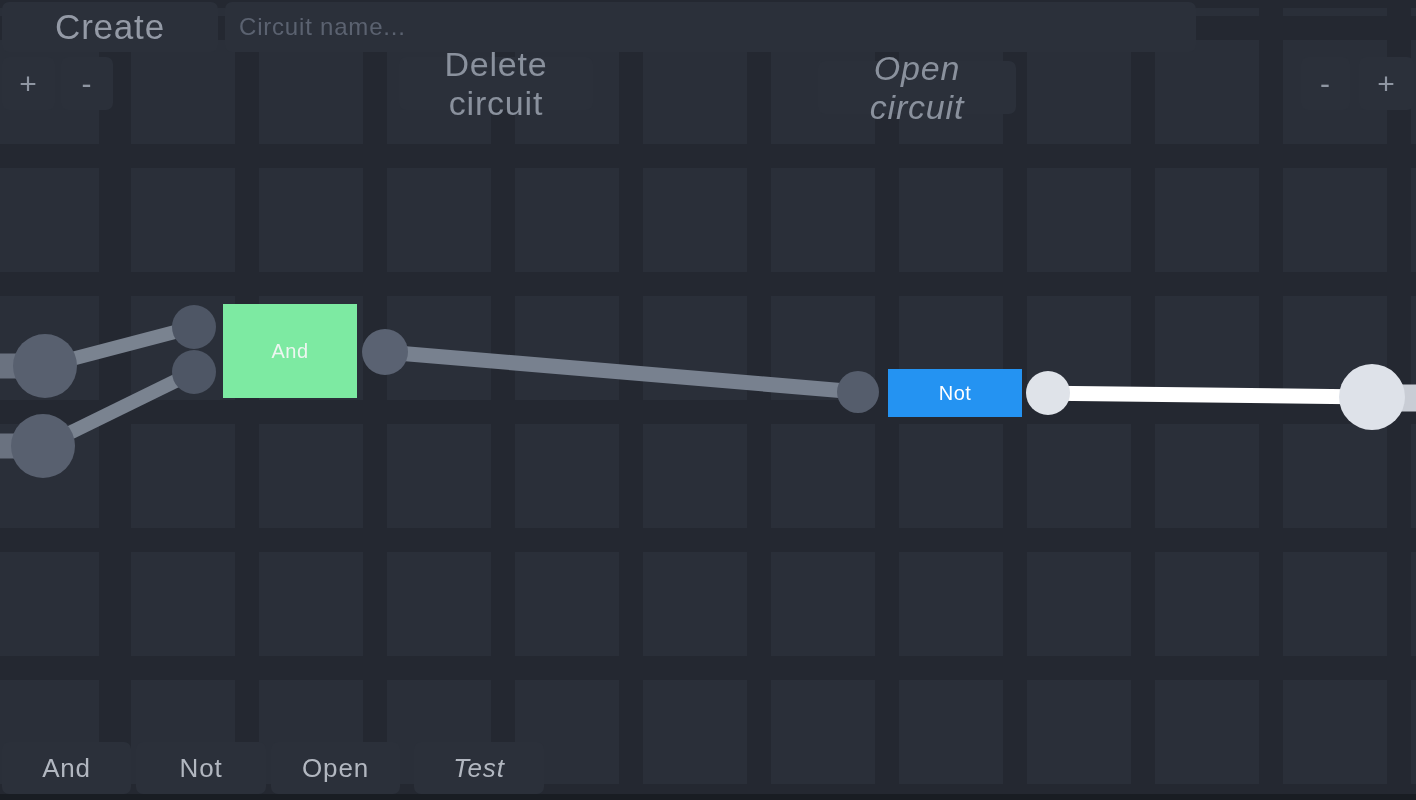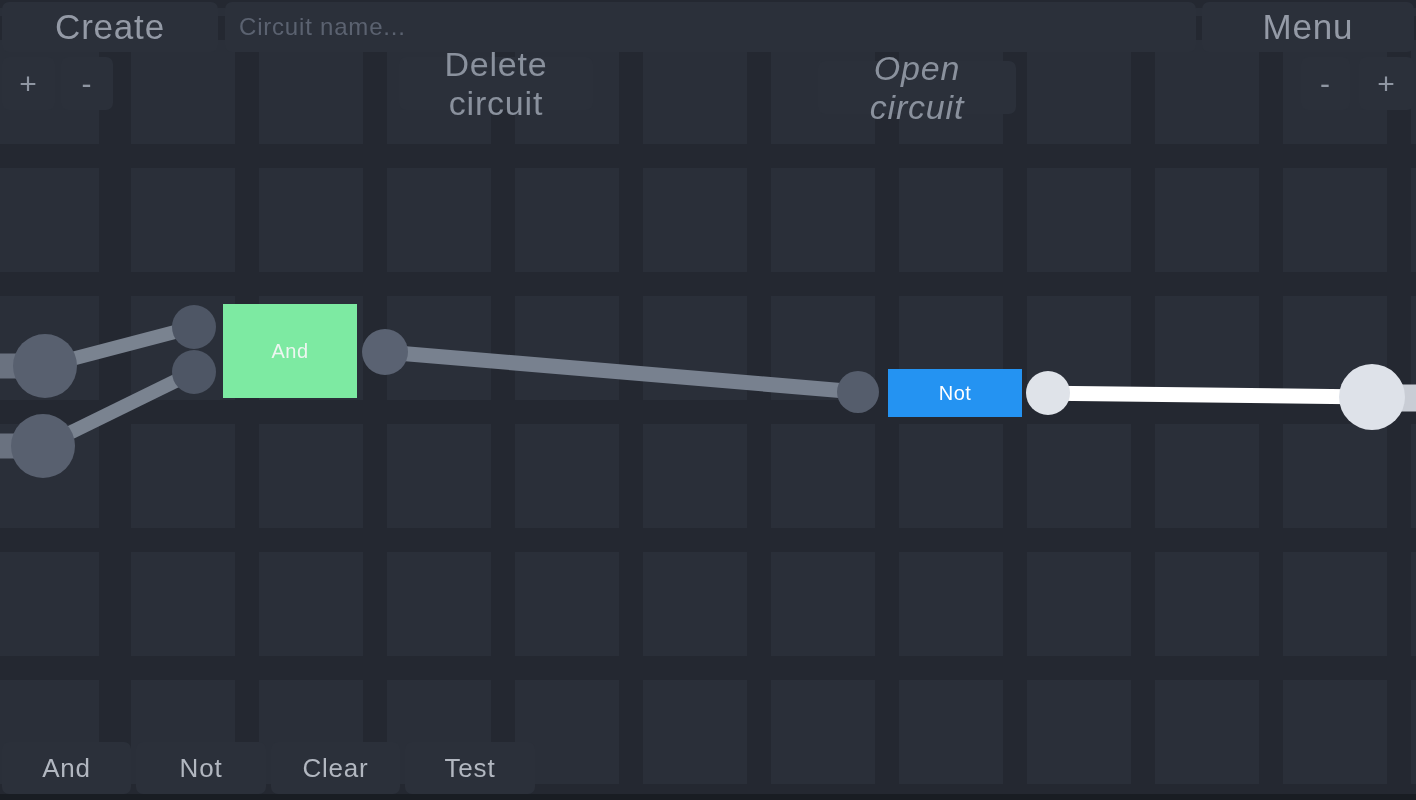--- a/index.html
+++ b/index.html
@@ -79,7 +79,6 @@
 
   <button class="ui" id="btn-create">Create</button>
   <input id="circuit-name" value="" placeholder="Circuit name..." style="">
-  <button class="ui" id="btn-menu">Menu</button>
 
   <button class="ui small" id="btn-zoom-in-left">+</button>
   <button class="ui small" id="btn-zoom-out-left">-</button>

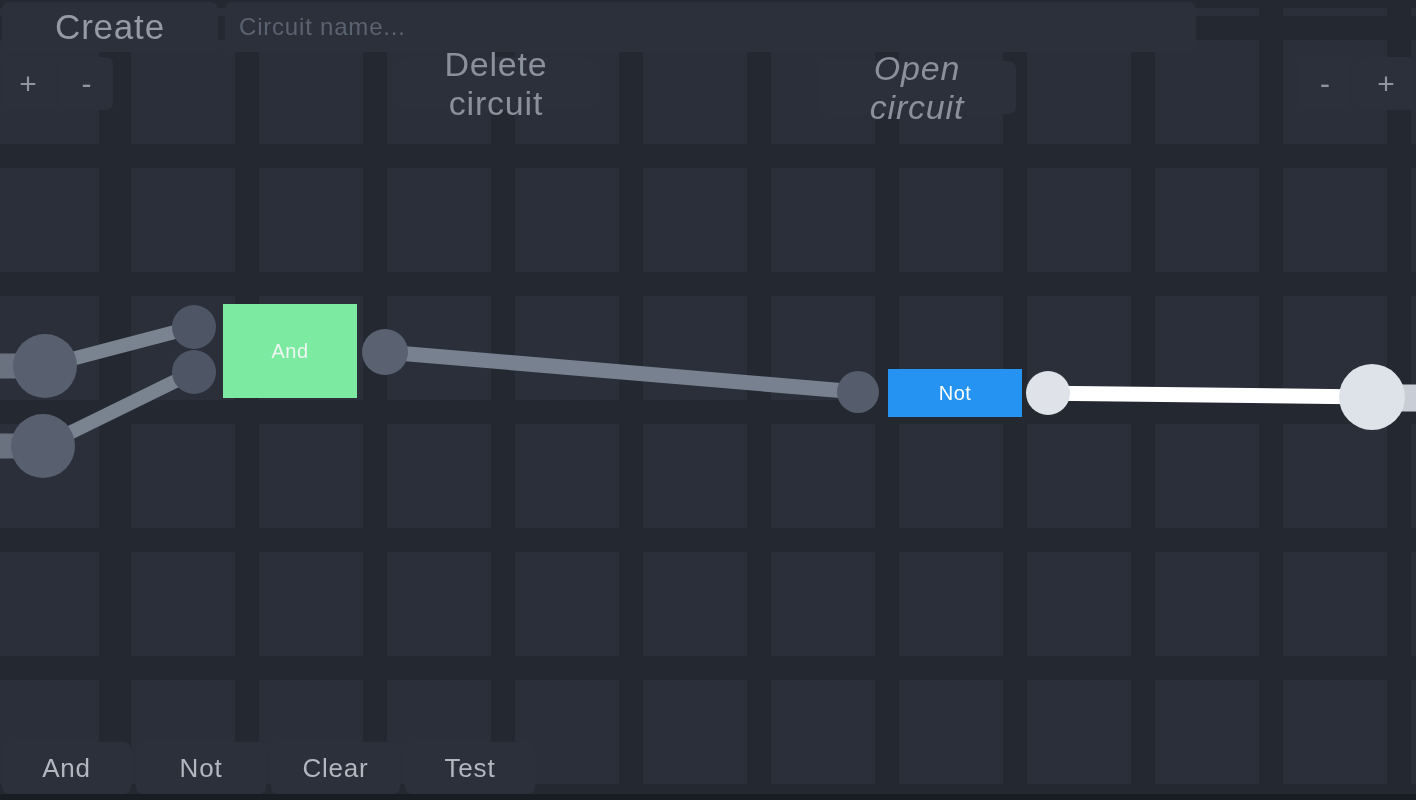--- a/index.html
+++ b/index.html
@@ -89,7 +89,7 @@
 
   <button class="ui palette" id="pal-and">And</button>
   <button class="ui palette" id="pal-not">Not</button>
-  <button class="ui palette" id="pal-nand">Clear</button>
+  <button class="ui palette" id="pal-nand">Open</button>
   <button class="ui palette" id="pal-test">Test</button>
 
   <div id="bottom-strip"></div>

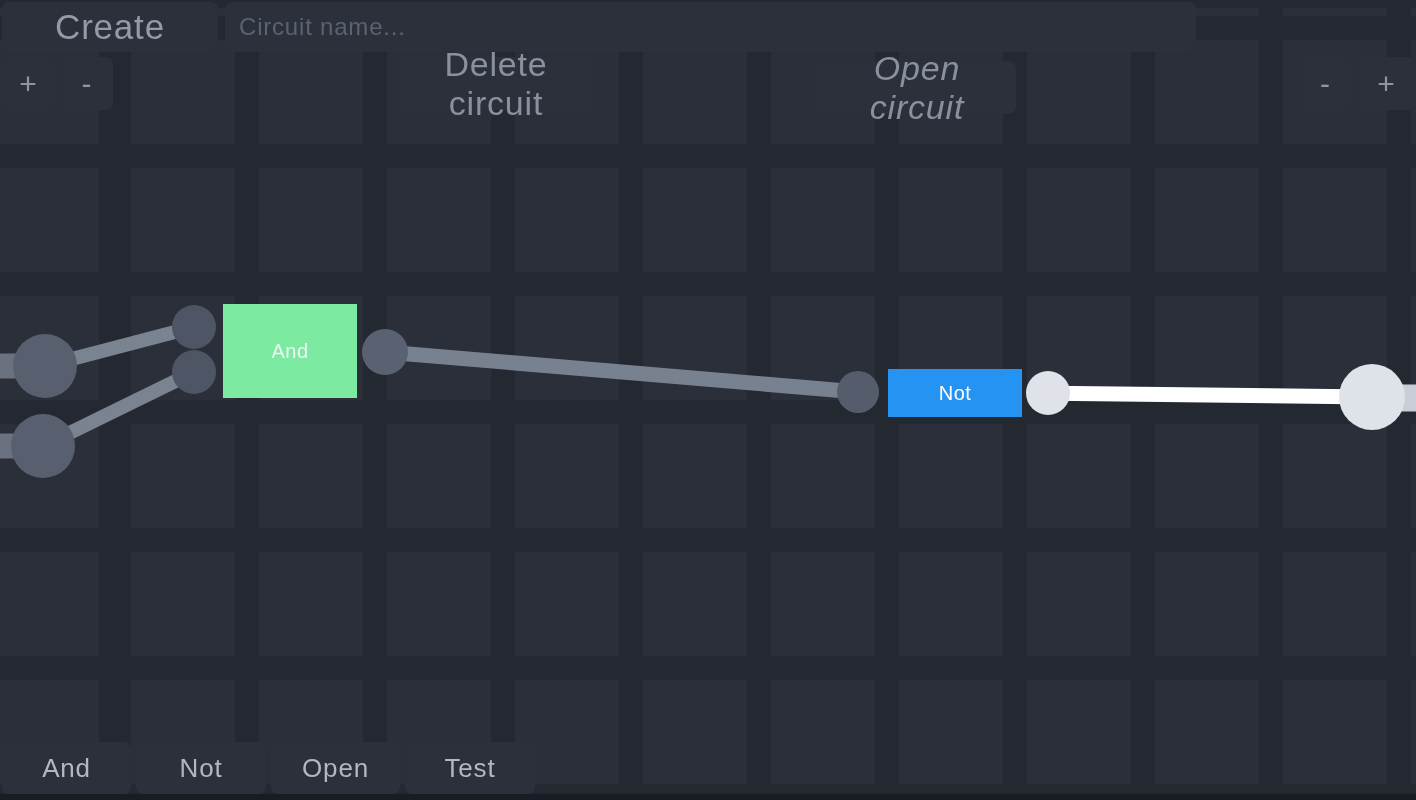--- a/index.html
+++ b/index.html
@@ -43,7 +43,7 @@
   #pal-and{left:2px;top:742px;width:129px;height:52px;}
   #pal-not{left:136px;top:742px;width:130px;height:52px;}
   #pal-nand{left:271px;top:742px;width:129px;height:52px;}
-  #pal-test{left:405px;top:742px;width:130px;height:52px;}
+  #pal-test{left:414px;top:742px;width:130px;height:52px;font-style:italic;}
   #bottom-strip{position:absolute;z-index:2;left:0;top:794px;width:1416px;height:6px;background:#191d23;}
 </style>
 </head>

